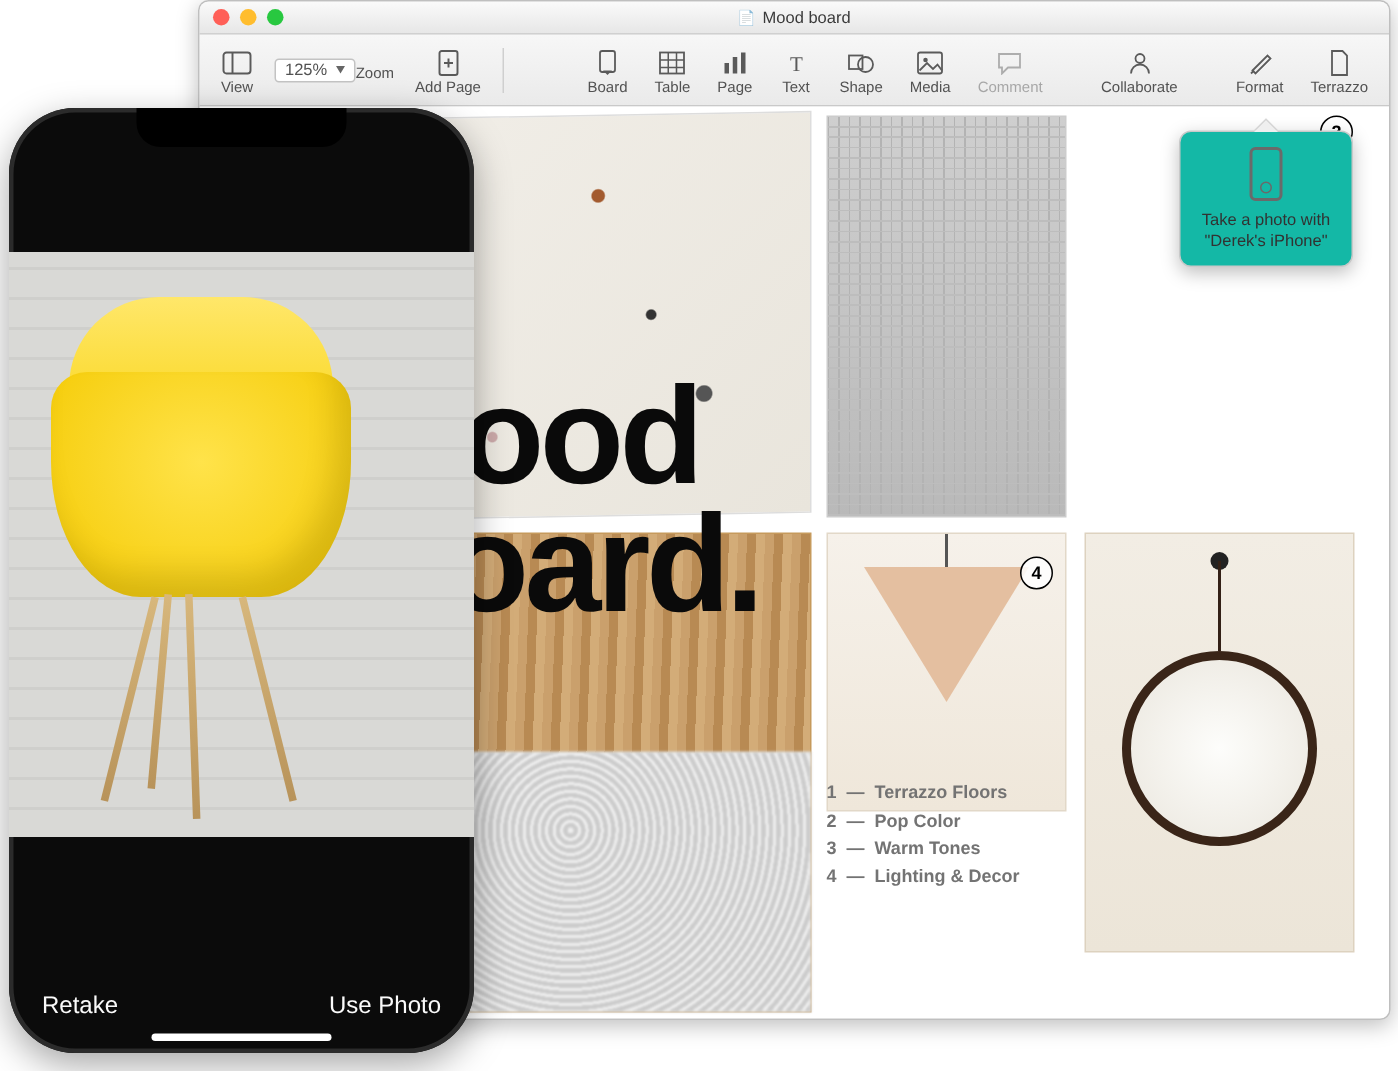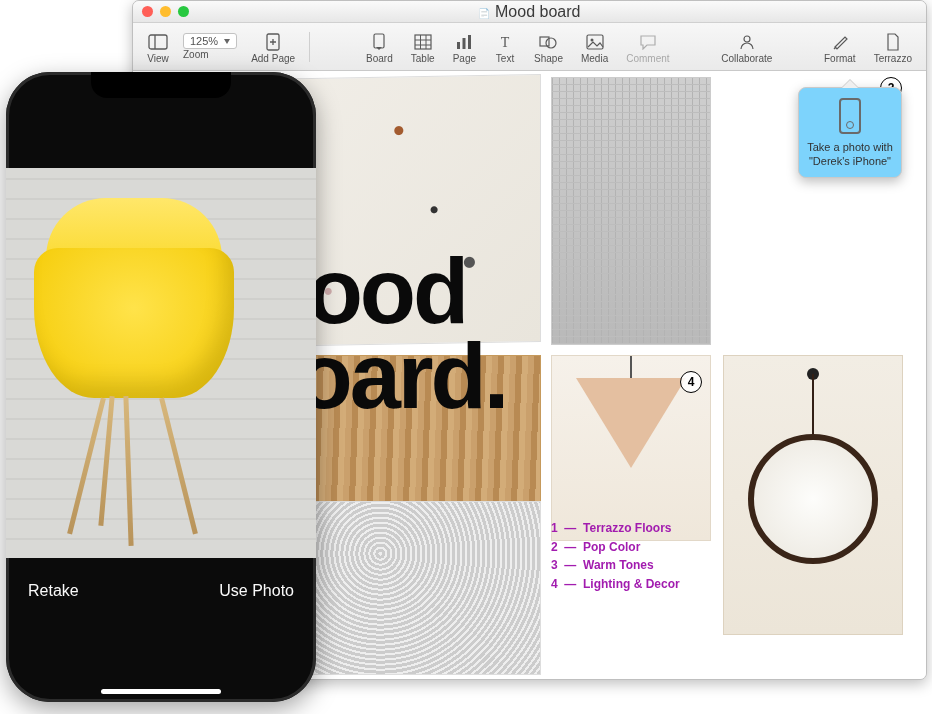--- a/index.html
+++ b/index.html
@@ -32,7 +32,7 @@
   .traffic { display:flex; gap:7px; margin-left:9px; }
   .traffic span { width:11px; height:11px; border-radius:50%; display:block; }
   .tl-close{background:#ff5f57;} .tl-min{background:#ffbd2e;} .tl-max{background:#28c840;}
-  .doc-title { position:absolute; left:0; right:0; text-align:center; font-size:16px; color:#3a3a3a;}
+  .doc-title { position:absolute; left:0; right:0; text-align:center; font-size:11px; color:#3a3a3a;}
   .doc-title .doticon::before{content:"📄"; font-size:10px; margin-right:4px; filter:grayscale(.4);}
   .toolbar {
     height:48px;

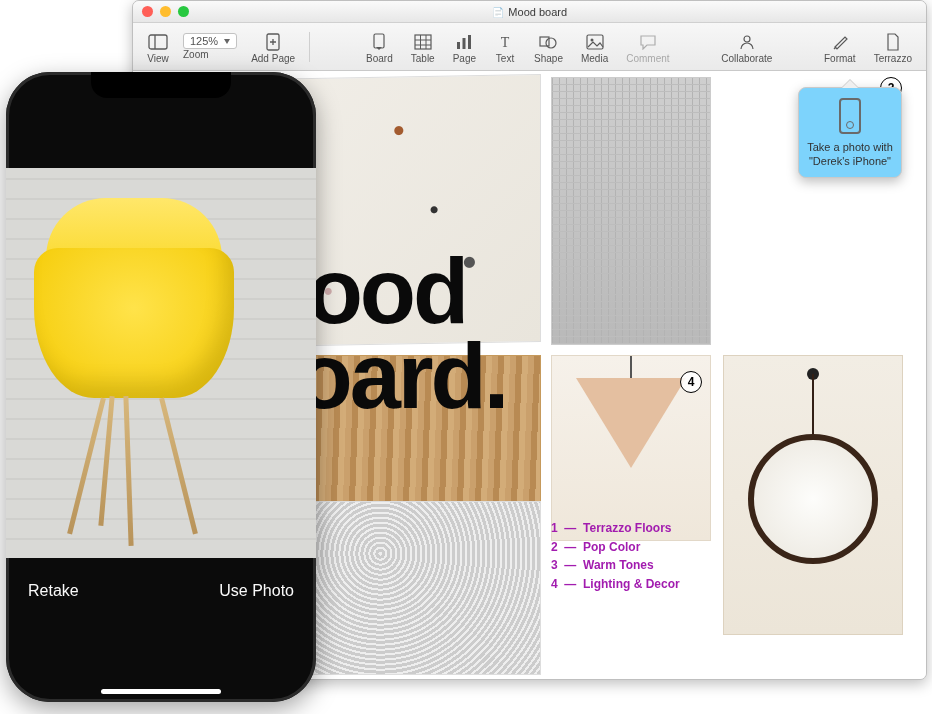--- a/index.html
+++ b/index.html
@@ -50,7 +50,7 @@
   .tbtn .lbl { font-size:10px; margin-top:1px;}
   .tsep { width:1px; height:30px; background:#cfcfcf; margin:0 4px;}
   .zoom-pill{
-    display:flex; flex-direction:column; align-items:flex-start; padding:2px 4px;
+    display:flex; flex-direction:row; align-items:flex-end; padding:2px 4px;
   }
   .zoom-box{ border:1px solid #c3c3c3; border-radius:3px; background:#fff; font-size:11px; padding:1px 6px; display:flex; align-items:center; gap:6px;}
   .zoom-box::after{content:""; width:0;height:0;border-left:3px solid transparent;border-right:3px solid transparent;border-top:5px solid #666;}

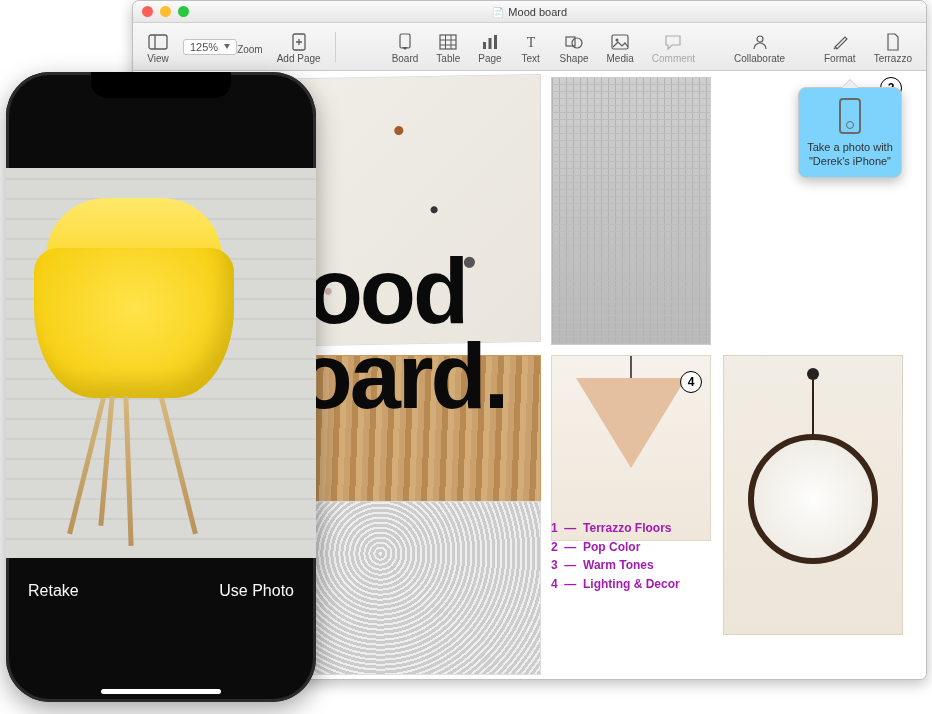--- a/index.html
+++ b/index.html
@@ -149,8 +149,8 @@
   }
   
   .popover{
-    position:absolute; right:24px; top:86px; width:104px;
-    background:#7dd3fc;border:1px solid #c9c9c9;border-radius:8px;
+    position:absolute; right:24px; top:86px; width:116px;
+    background:#14b8a6;border:1px solid #c9c9c9;border-radius:8px;
     box-shadow:0 4px 12px rgba(0,0,0,.25);
     text-align:center;padding:10px 8px 0;
     z-index:60;

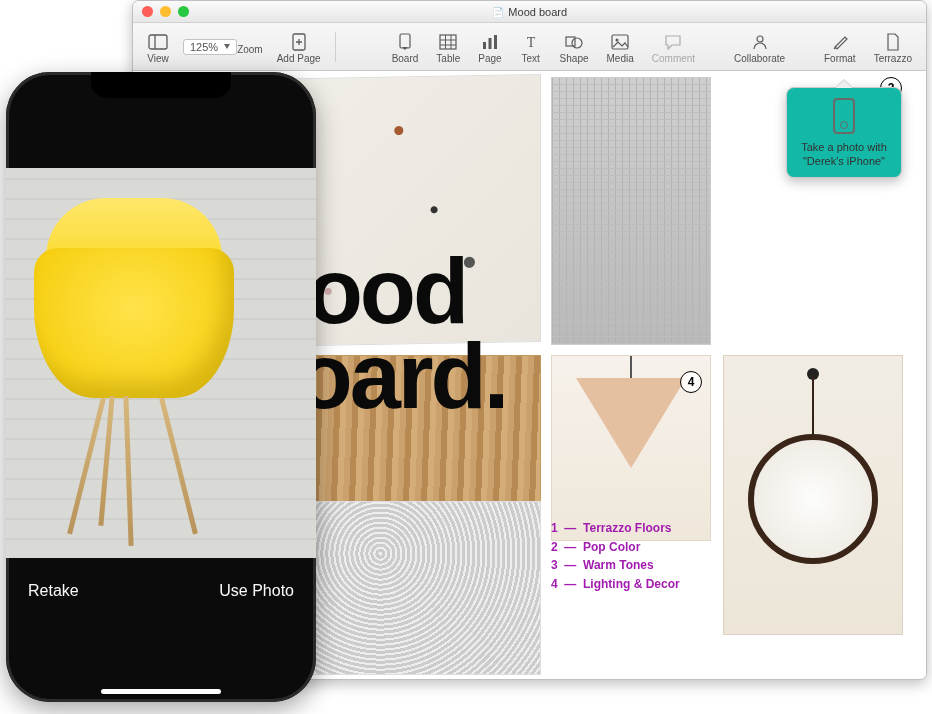--- a/index.html
+++ b/index.html
@@ -143,7 +143,7 @@
   }
   .legend{
     position:absolute;left:418px;top:448px;
-    font-size:12px;font-weight:700;line-height:1.55;color:#a21caf;
+    font-size:12px;font-weight:700;line-height:1.55;color:#737373;
     white-space:pre;
     z-index:20;
   }

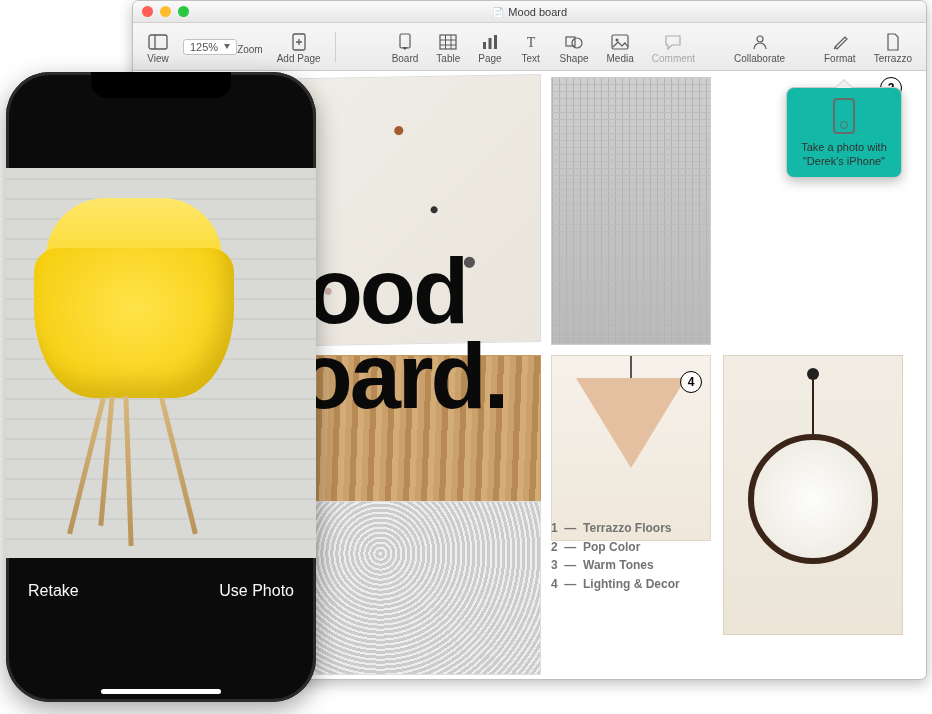--- a/index.html
+++ b/index.html
@@ -200,7 +200,7 @@
   .l4{left:98px;top:228px;height:130px;transform:rotate(5deg);}
   .cam-buttons{
     position:absolute;left:0;right:0;bottom:0;height:120px;
-    display:flex;align-items:flex-start;justify-content:space-between;
+    display:flex;align-items:flex-end;justify-content:space-between;
     padding:0 22px 22px;color:#fafafa;font-size:16px;
   }
   .home-ind{position:absolute;bottom:8px;left:50%;transform:translateX(-50%);width:120px;height:5px;border-radius:3px;background:#fff;}

